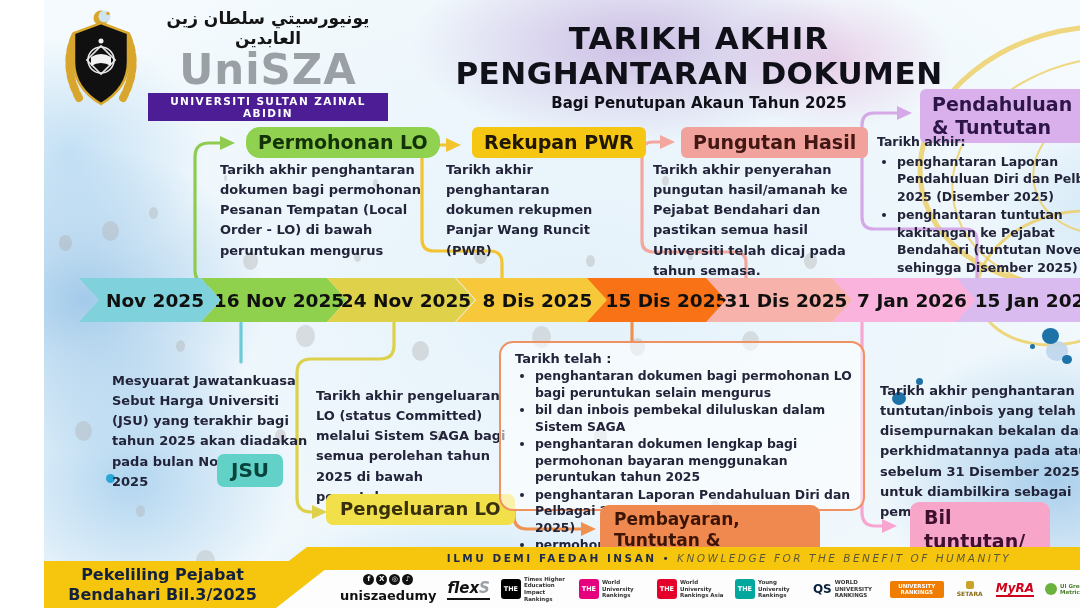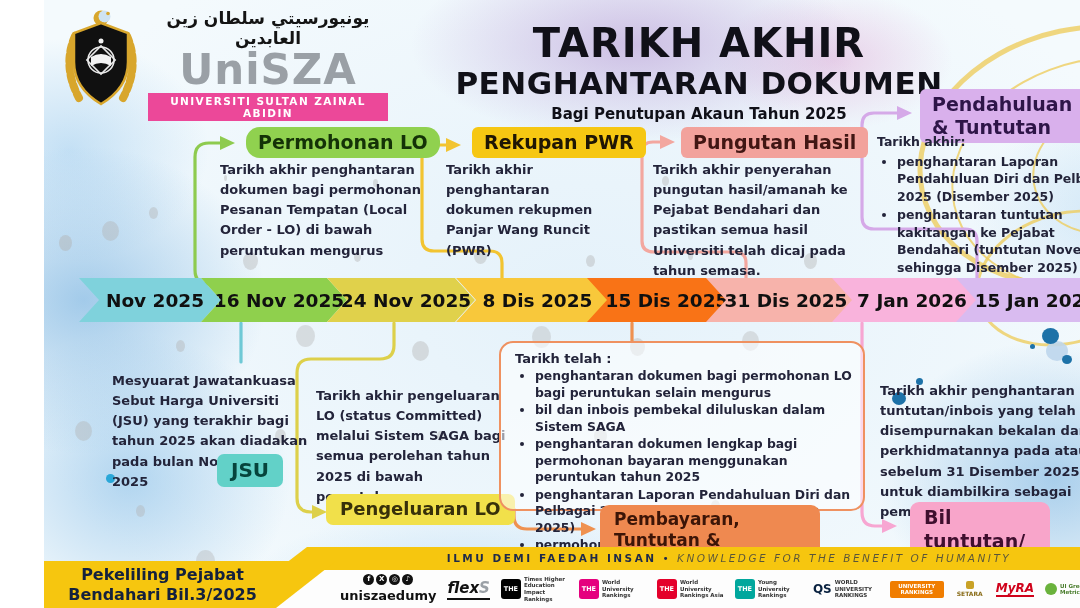--- a/index.html
+++ b/index.html
@@ -68,7 +68,7 @@
     letter-spacing:1.4px;padding:2px 7px;margin-top:1px;}
 
   .title-block{left:395px;top:21px;width:520px;text-align:center;color:#101018;}
-  .title-l1{font-size:40px;font-weight:bold;letter-spacing:1px;line-height:1.12;}
+  .title-l1{font-size:31px;font-weight:bold;letter-spacing:1px;line-height:1.12;}
   .title-l2{font-size:31px;font-weight:bold;letter-spacing:.5px;line-height:1.12;text-align:center;}
   .title-sub{font-size:15px;font-weight:bold;margin-top:4px;}
 

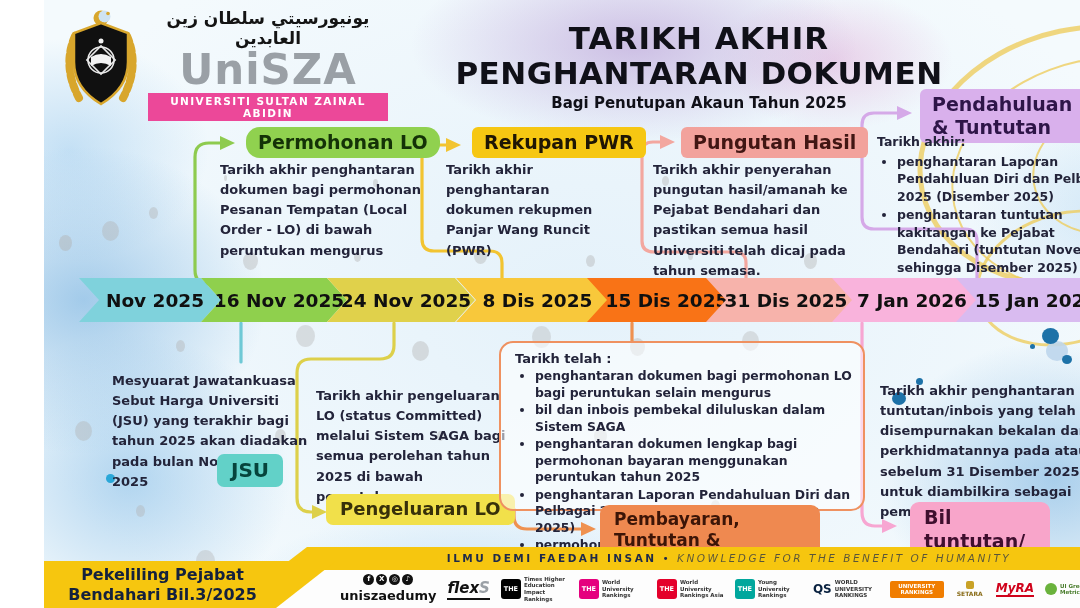--- a/index.html
+++ b/index.html
@@ -64,7 +64,7 @@
   .logo-text{margin-left:6px;width:240px;text-align:center;}
   .logo-arabic{font-size:17px;font-weight:bold;color:#141414;line-height:1.2;}
   .logo-wordmark{font-size:42px;font-weight:bold;color:#9aa0a6;line-height:1.02;letter-spacing:1px;}
-  .logo-bar{display:inline-block;background:#ec4899;color:#fff;font-size:10.5px;font-weight:bold;
+  .logo-bar{display:inline-block;background:#4c1d95;color:#fff;font-size:10.5px;font-weight:bold;
     letter-spacing:1.4px;padding:2px 7px;margin-top:1px;}
 
   .title-block{left:395px;top:21px;width:520px;text-align:center;color:#101018;}

